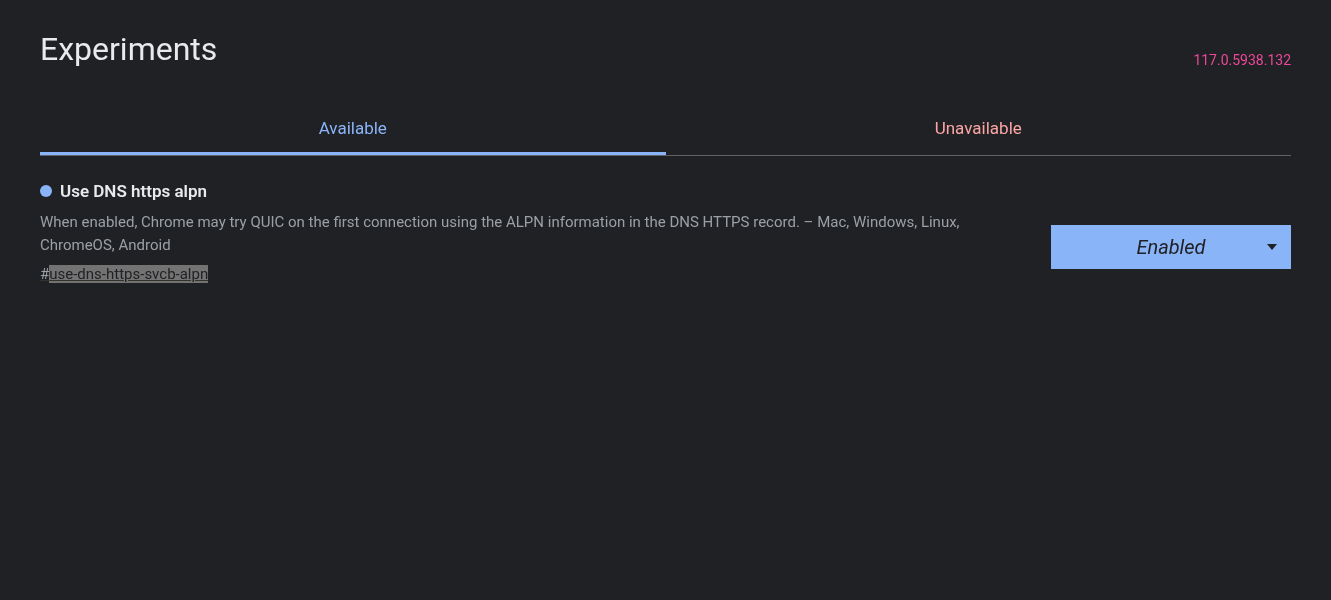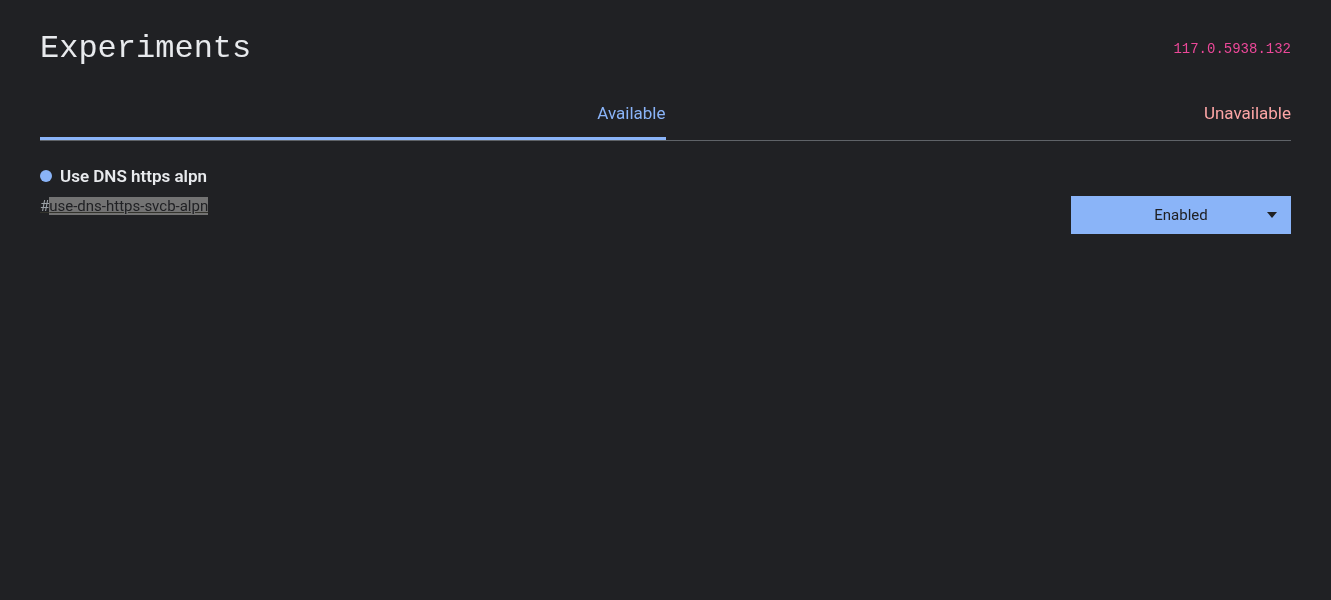--- a/index.html
+++ b/index.html
@@ -21,9 +21,8 @@
     .header {
       display: flex;
       justify-content: space-between;
-      align-items: center;
-      margin-bottom: 22px;
-      font-family: Liberation Mono, monospace;
+      align-items: flex-end;
+      margin-bottom: 36px;
     }
     .page-title {
       font-size: 32px;

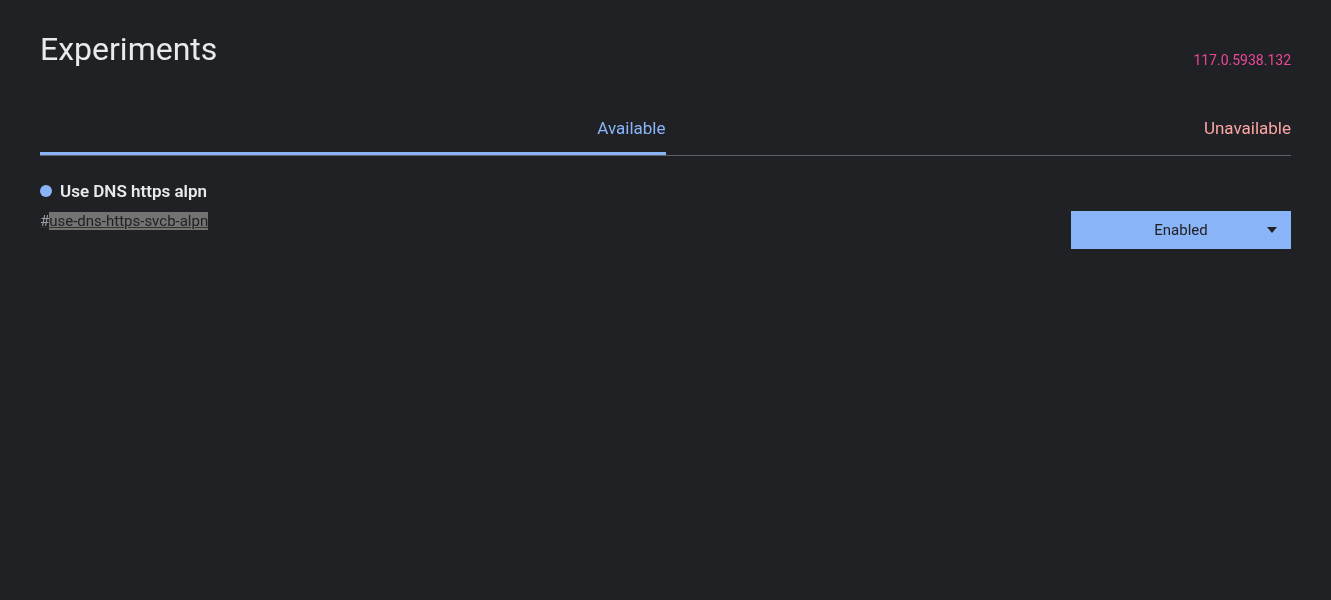--- a/index.html
+++ b/index.html
@@ -40,7 +40,7 @@
     }
     .tab {
       flex: 1;
-      text-align: right;
+      text-align: center;
       padding: 14px 0;
       font-size: 17px;
       cursor: pointer;

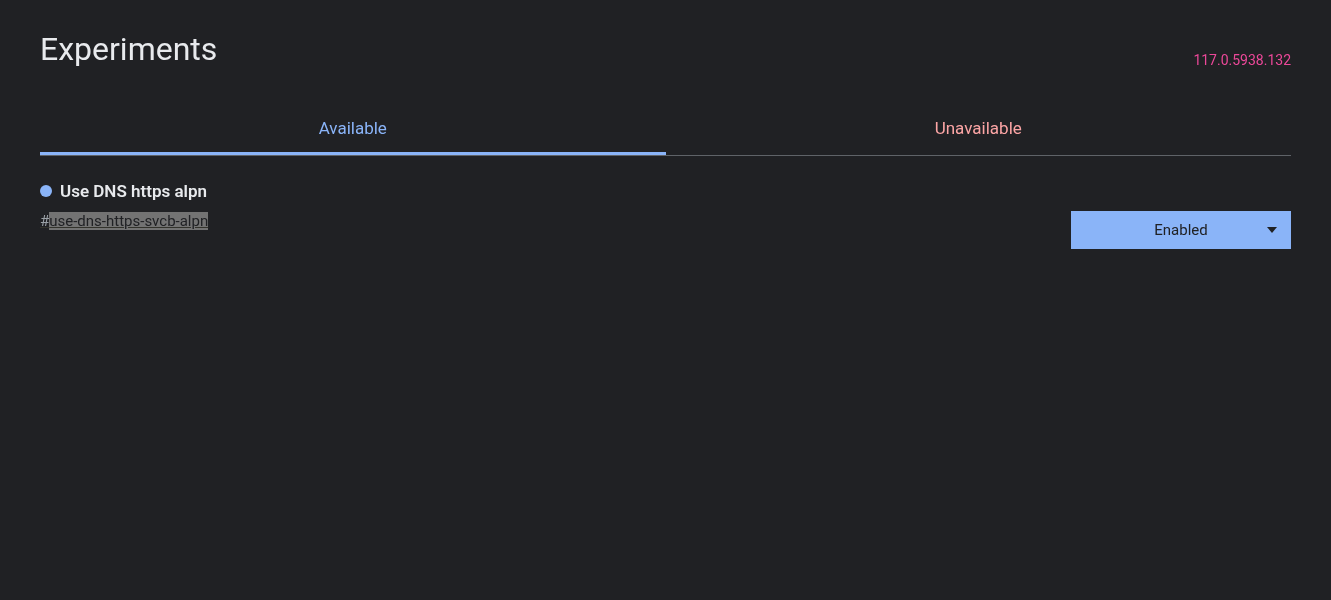--- a/index.html
+++ b/index.html
@@ -56,7 +56,7 @@
     .flag-item {
       display: flex;
       gap: 30px;
-      align-items: flex-start;
+      align-items: center;
     }
     .flag-content {
       flex: 1;

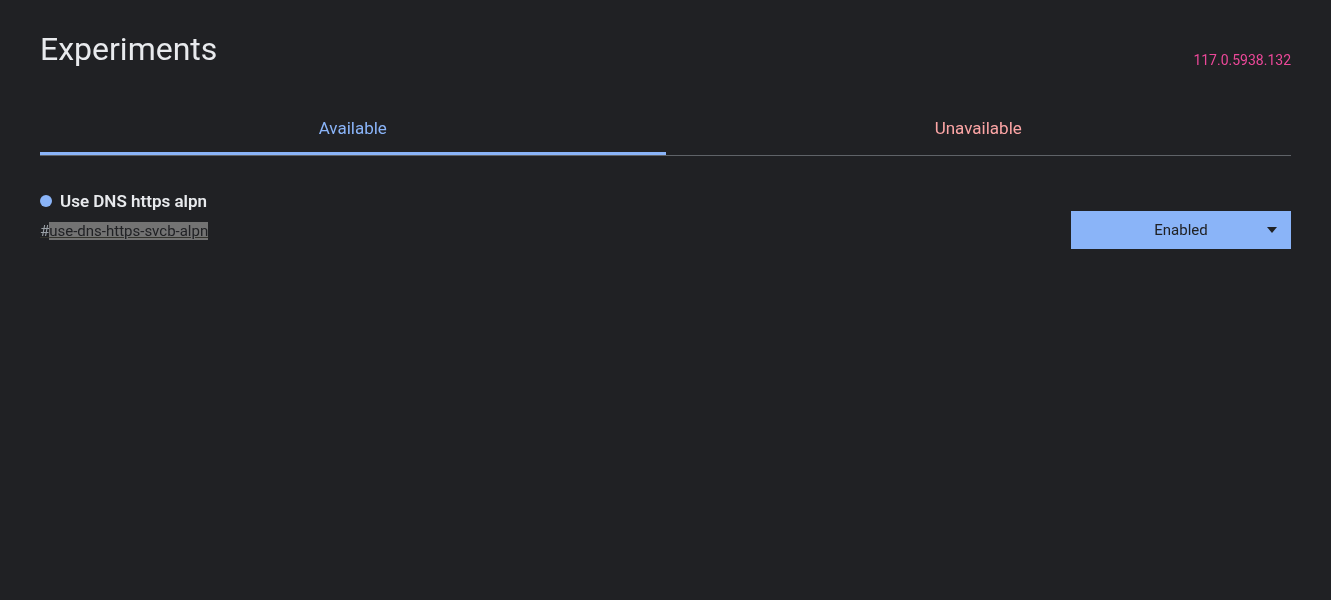--- a/index.html
+++ b/index.html
@@ -147,6 +147,7 @@
         <div class="status-dot"></div>
         <div class="flag-title">Use DNS https alpn</div>
       </div>
+      <div class="flag-description">When enabled, Chrome may try QUIC on the first connection using the ALPN information in the DNS HTTPS record. – Mac, Windows, Linux, ChromeOS, Android</div>
       <a class="flag-anchor"><span class="flag-hash">#</span><span class="flag-anchor-highlight">use-dns-https-svcb-alpn</span></a>
     </div>
     <div class="dropdown">

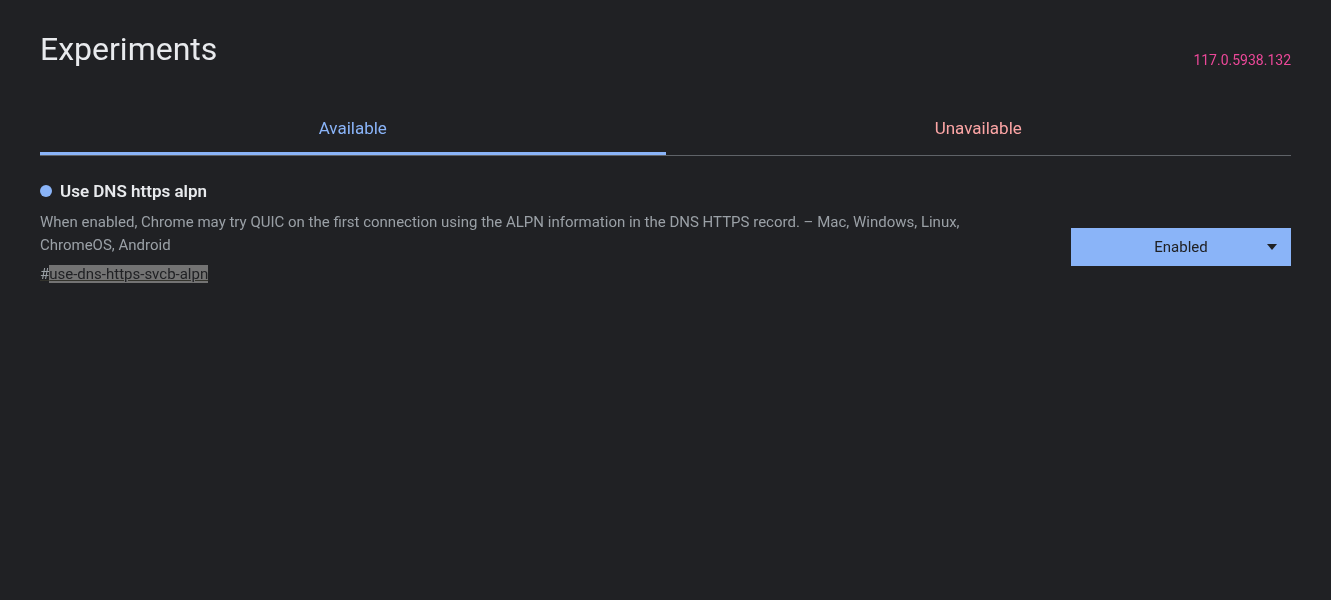--- a/index.html
+++ b/index.html
@@ -103,8 +103,8 @@
       color: #202124;
       border: none;
       padding: 10px 18px;
-      font-size: 15px;
-      width: 220px;
+      font-size: 20px;
+      width: 240px;
       display: flex;
       justify-content: center;
       align-items: center;
@@ -112,6 +112,7 @@
       cursor: pointer;
       margin-top: 30px;
       position: relative;
+      font-style: italic;
     }
     .dropdown-label {
       flex: 1;

